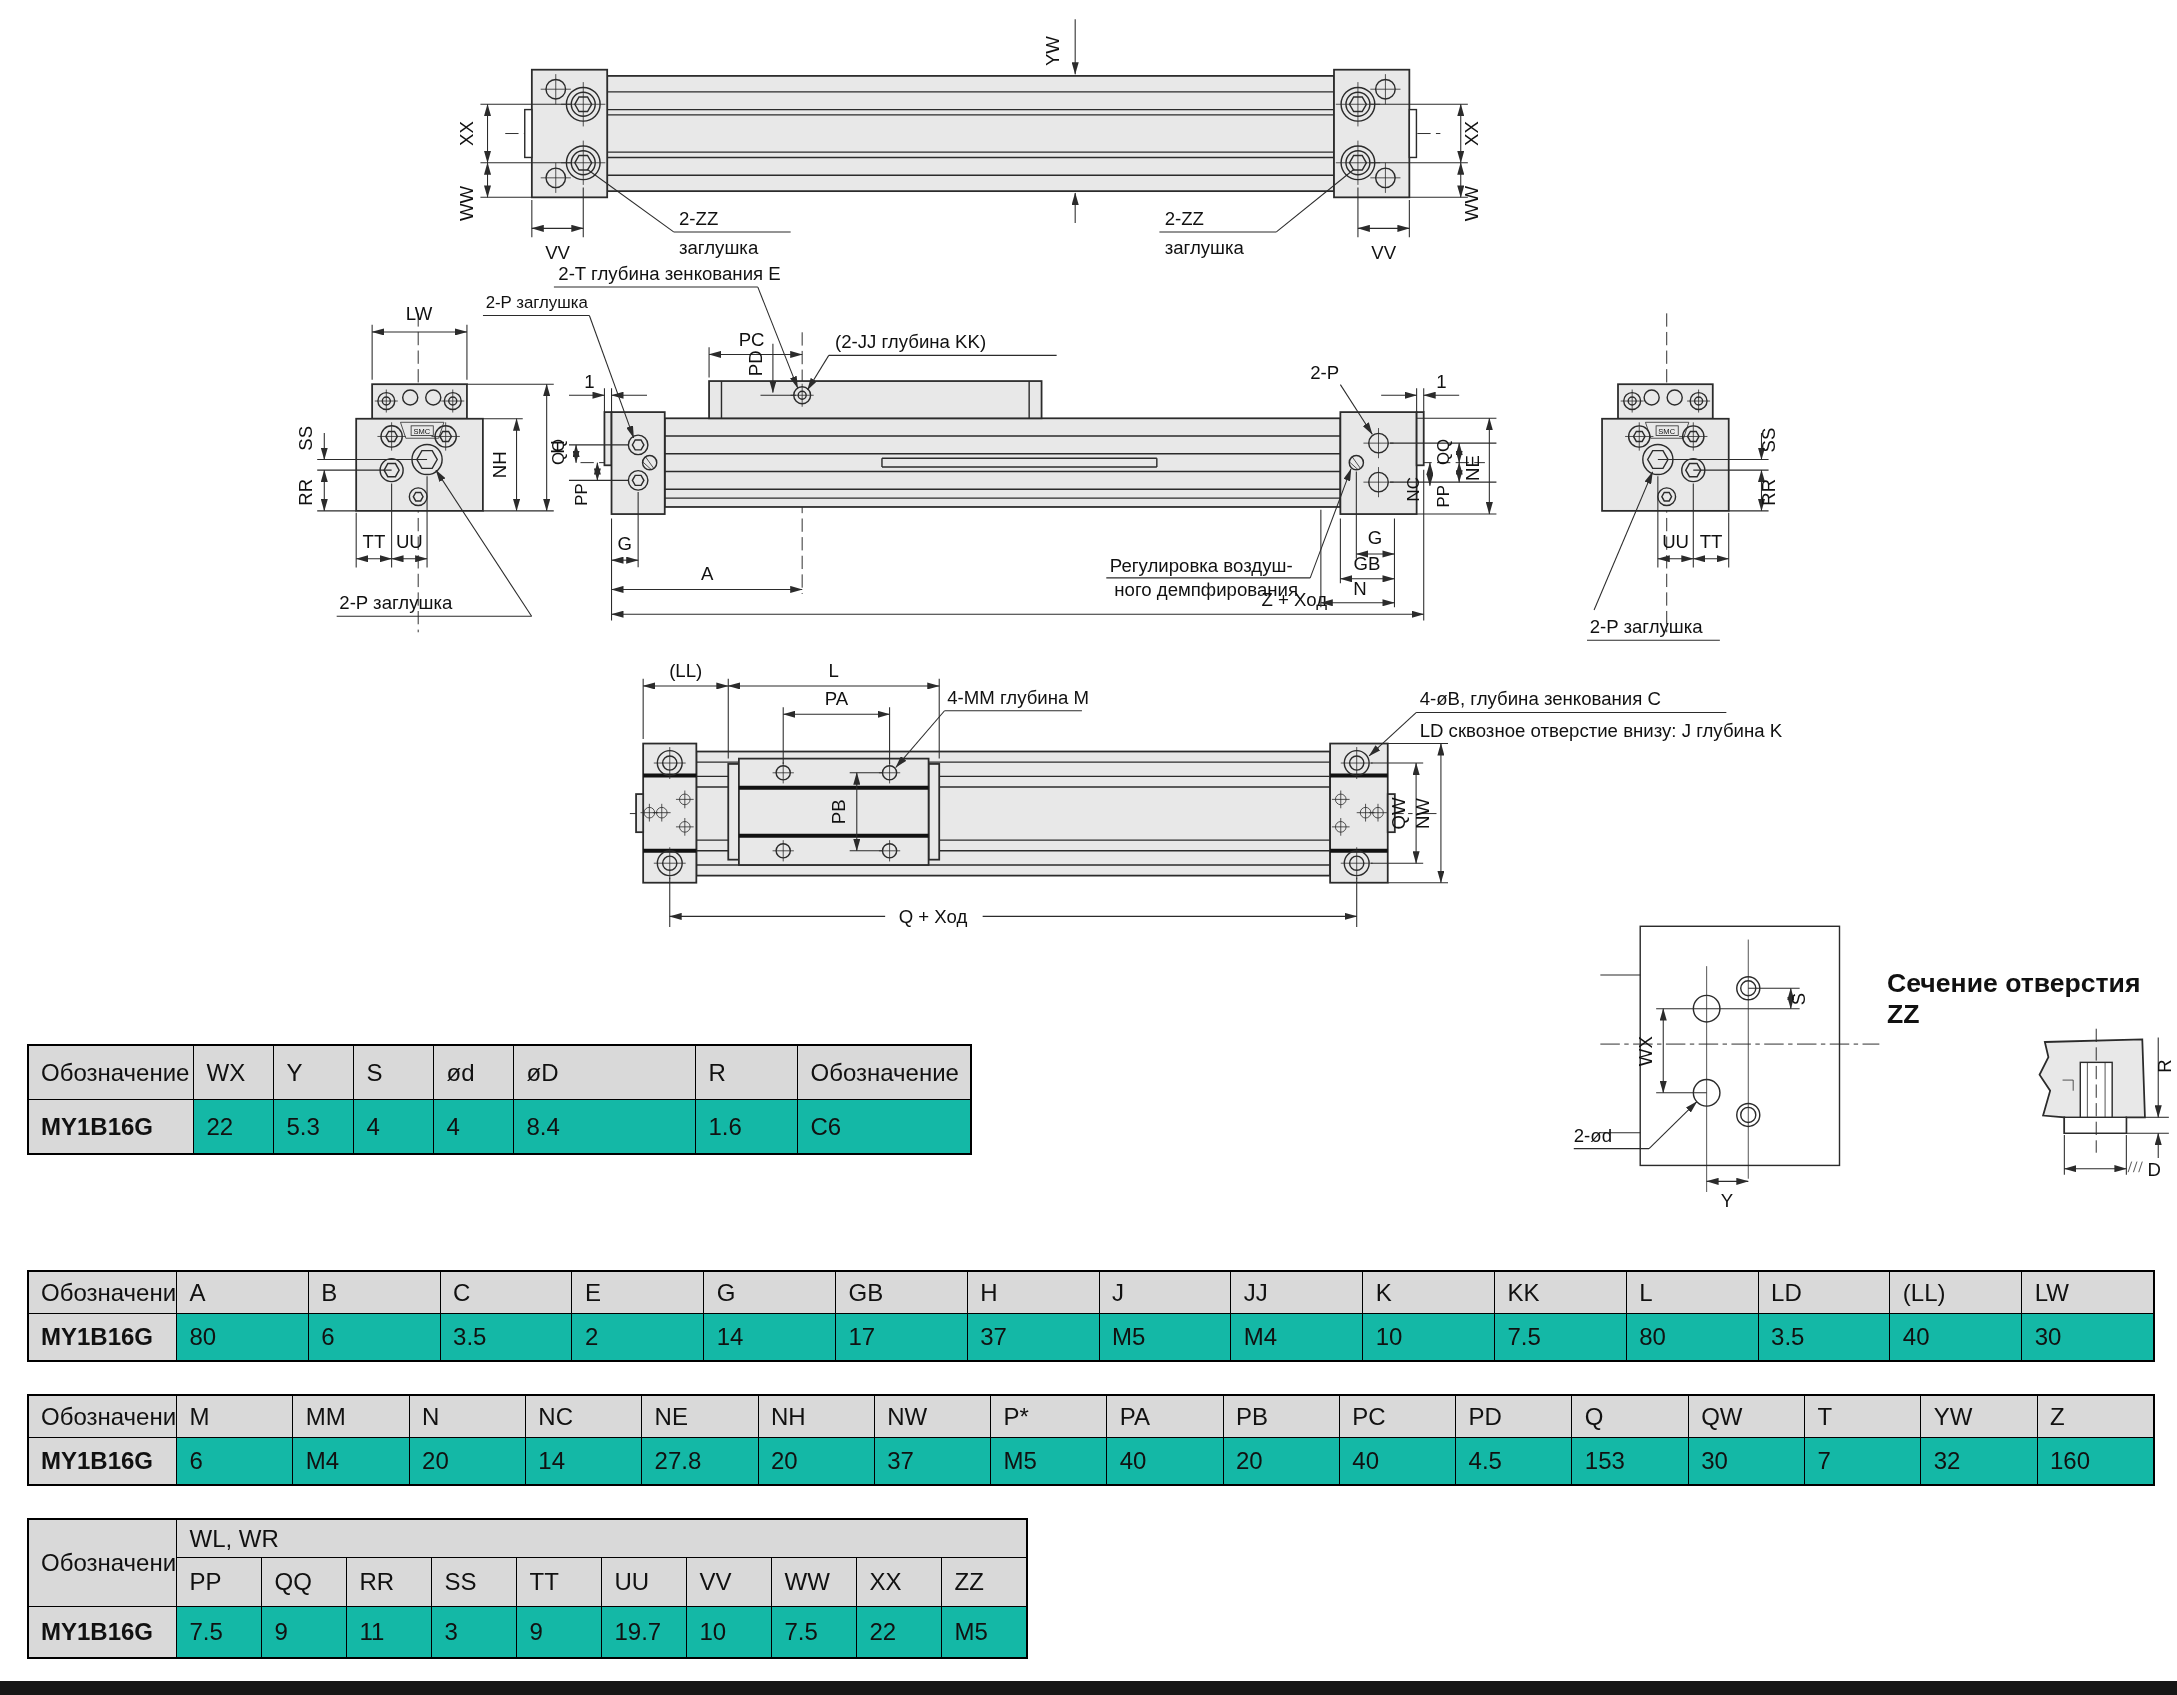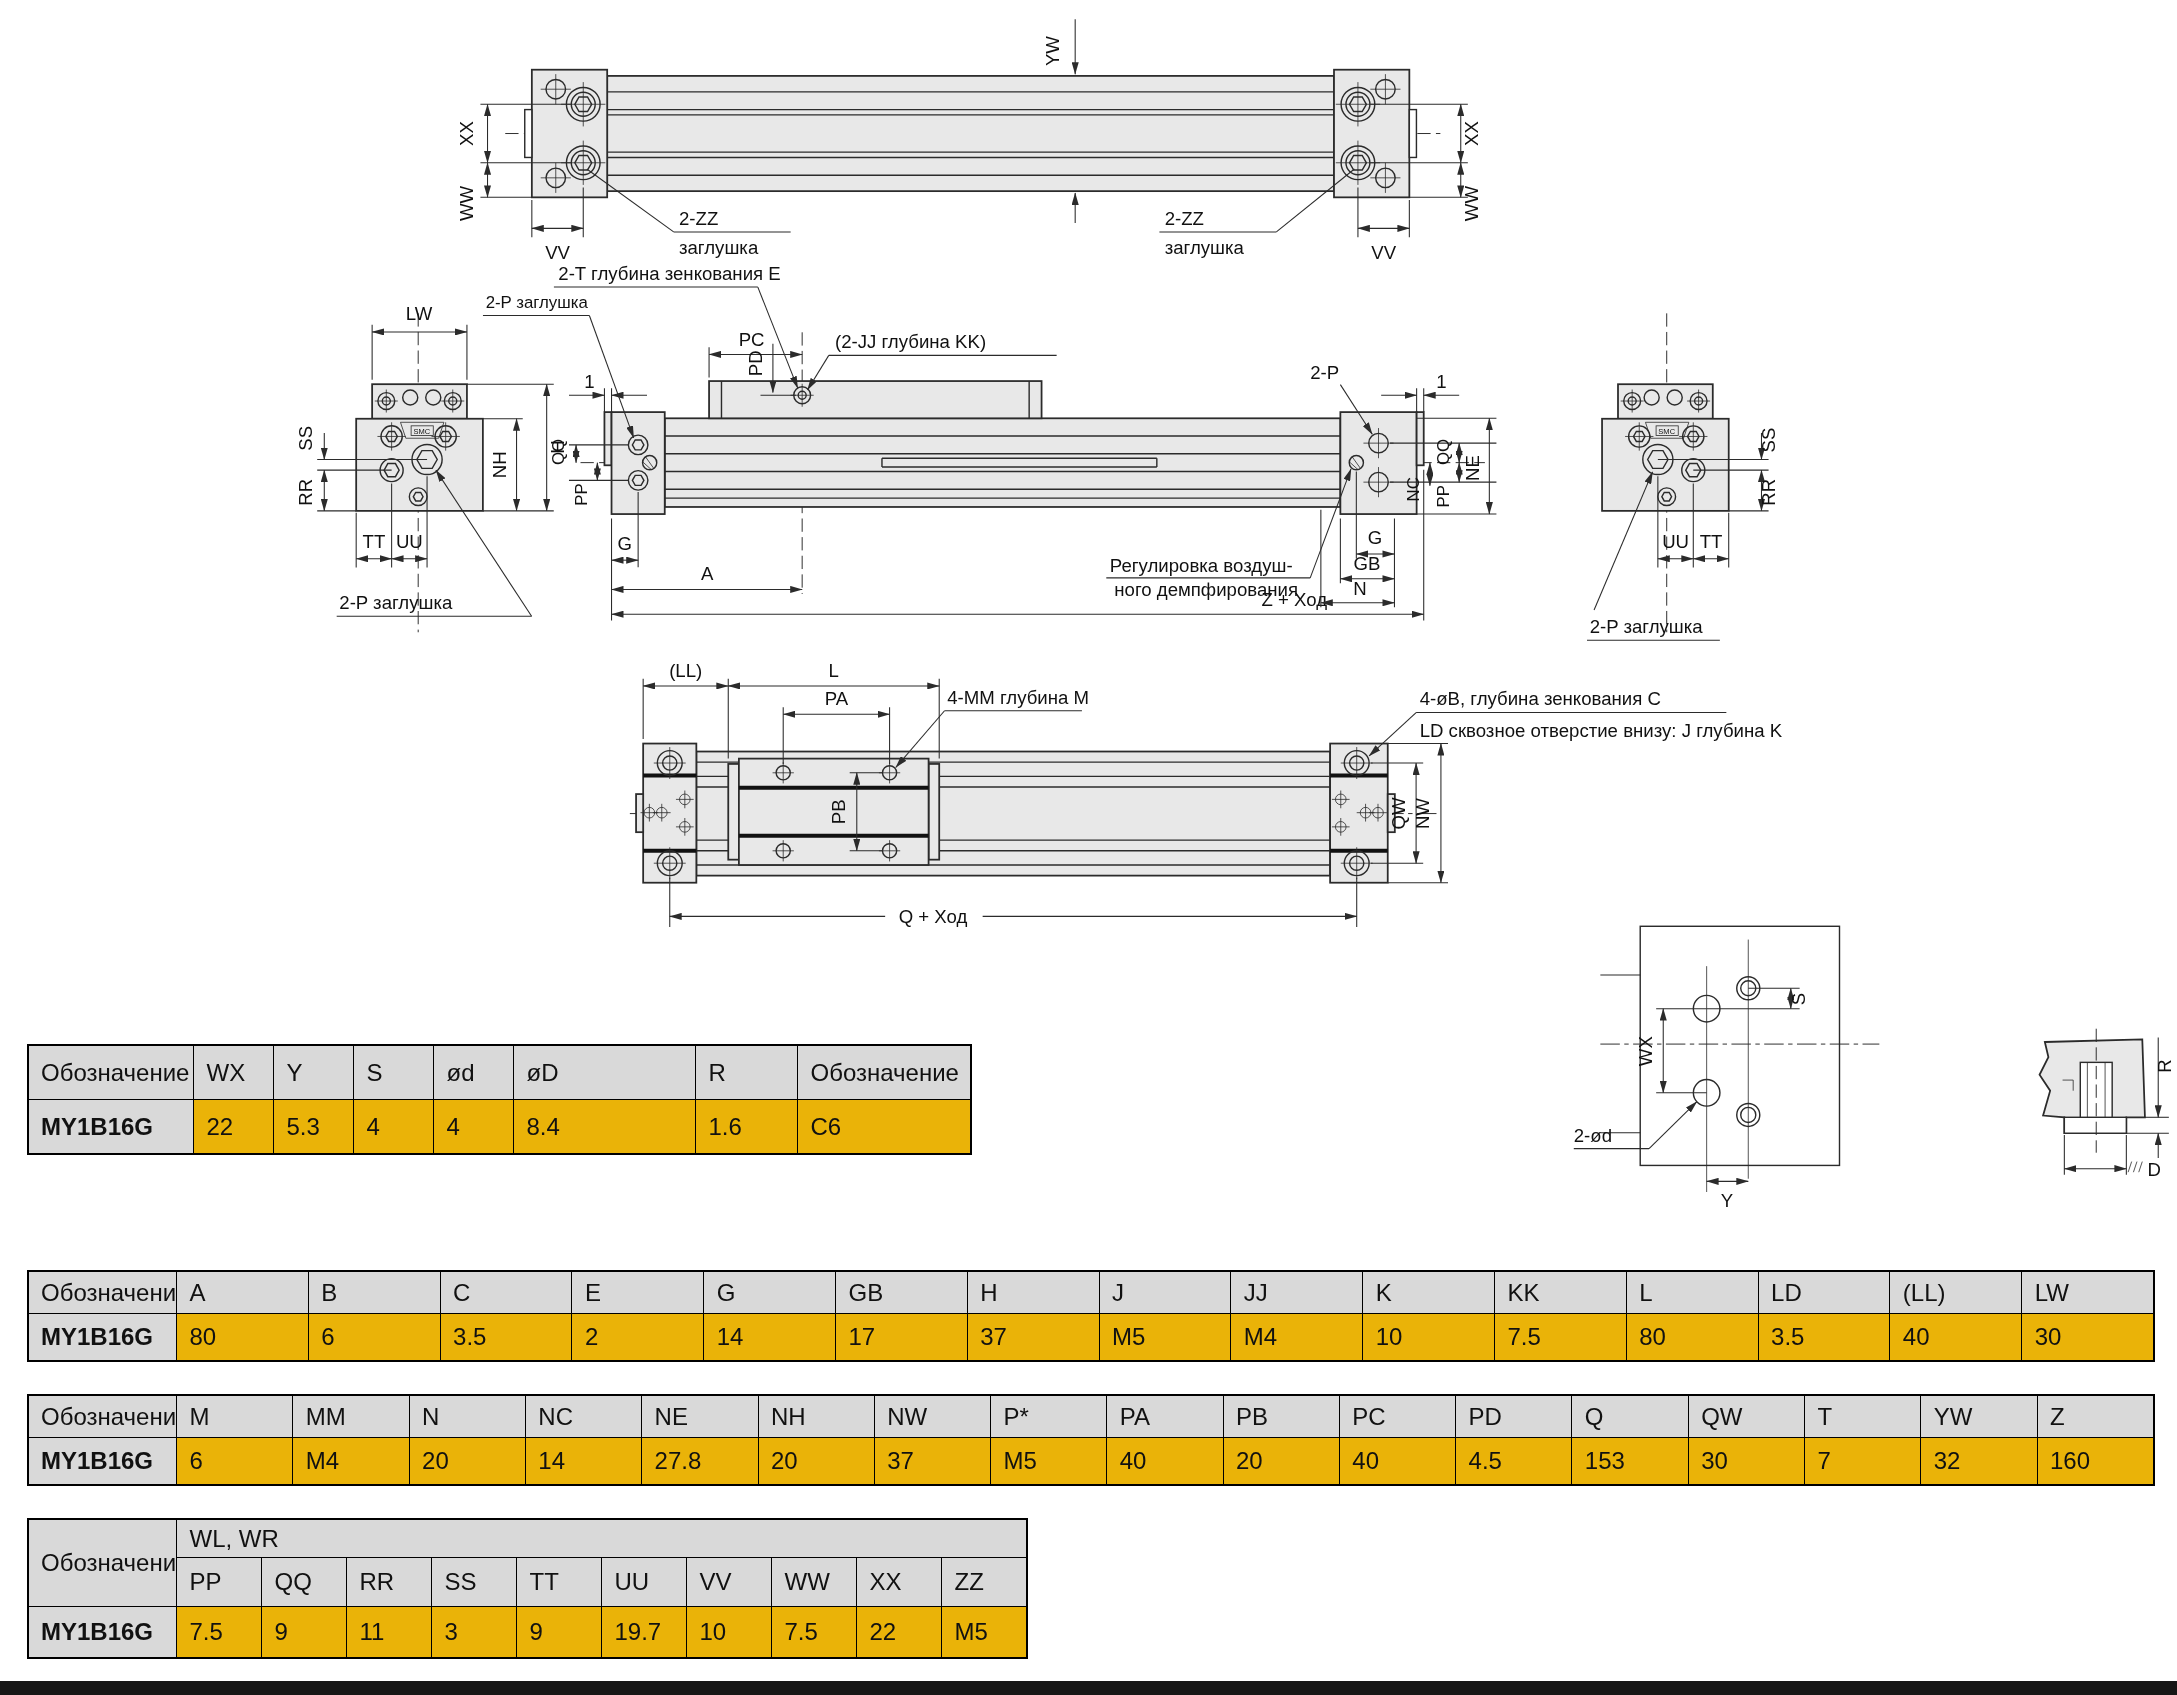--- a/index.html
+++ b/index.html
@@ -491,6 +491,7 @@
   <line class="dim" x1="140" y1="266" x2="194" y2="213" marker-end="url(#arr)"></line>
 </svg>
 
+<div class="abs sectitle" style="left:1887px;top:968px">Сечение отверстия ZZ</div>
 <svg class="abs" style="left:2018px;top:1011px" width="160" height="186" viewBox="0 0 180 210">
   <polygon class="fill" points="30,35 140,32 143,120 122,120 122,138 52,138 52,120 28,118 36,90 24,72 34,52"></polygon>
   <rect class="wfill" x="52" y="120" width="70" height="18"></rect>

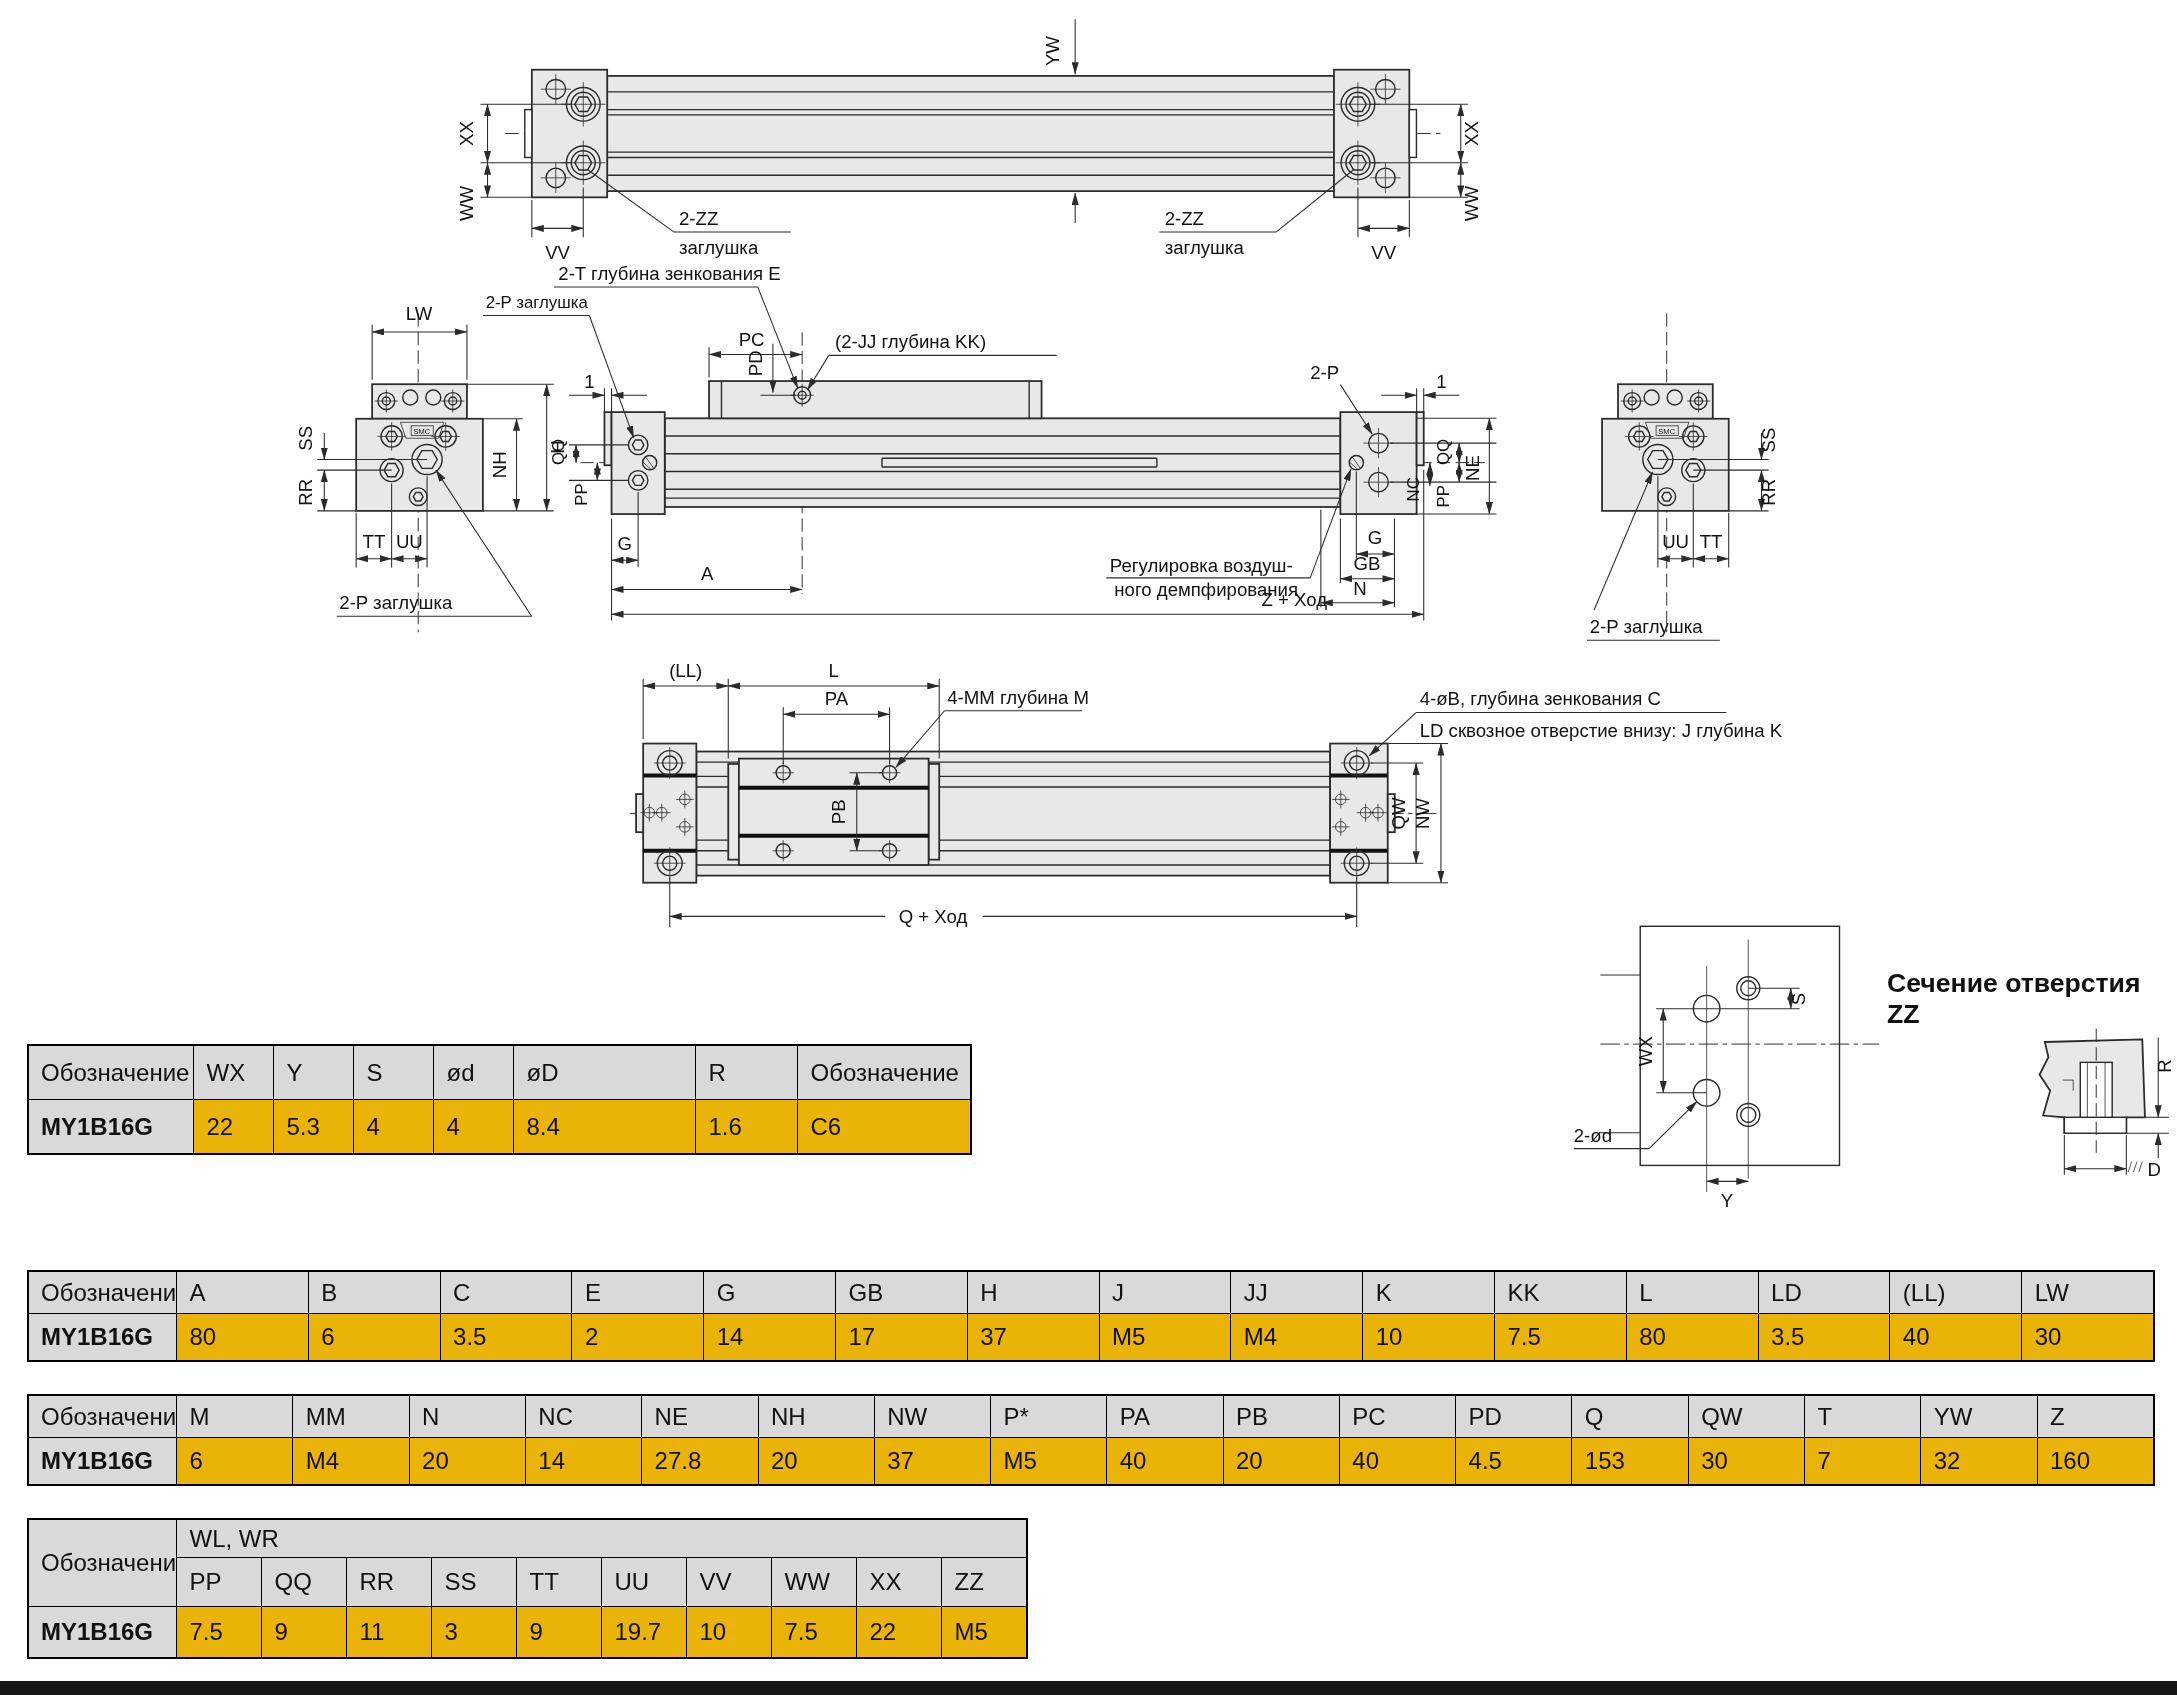--- a/index.html
+++ b/index.html
@@ -19,7 +19,7 @@
   .cld{stroke:#2b2b2b;stroke-width:1.1;stroke-dasharray:22 5 5 5;fill:none;}
   .hx{fill:none;stroke:#2b2b2b;stroke-width:1.6;}
   
-  table{border-collapse:collapse;table-layout:fixed;font-size:24px;background:#eab308;}
+  table{border-collapse:collapse;table-layout:fixed;font-size:24px;background:#14b8a6;}
   table,th,td{border:1.8px solid #000;}
   table{border-width:2.7px;}
   th,td{text-align:left;padding:0 12.4px;font-weight:normal;white-space:nowrap;overflow:hidden;}

